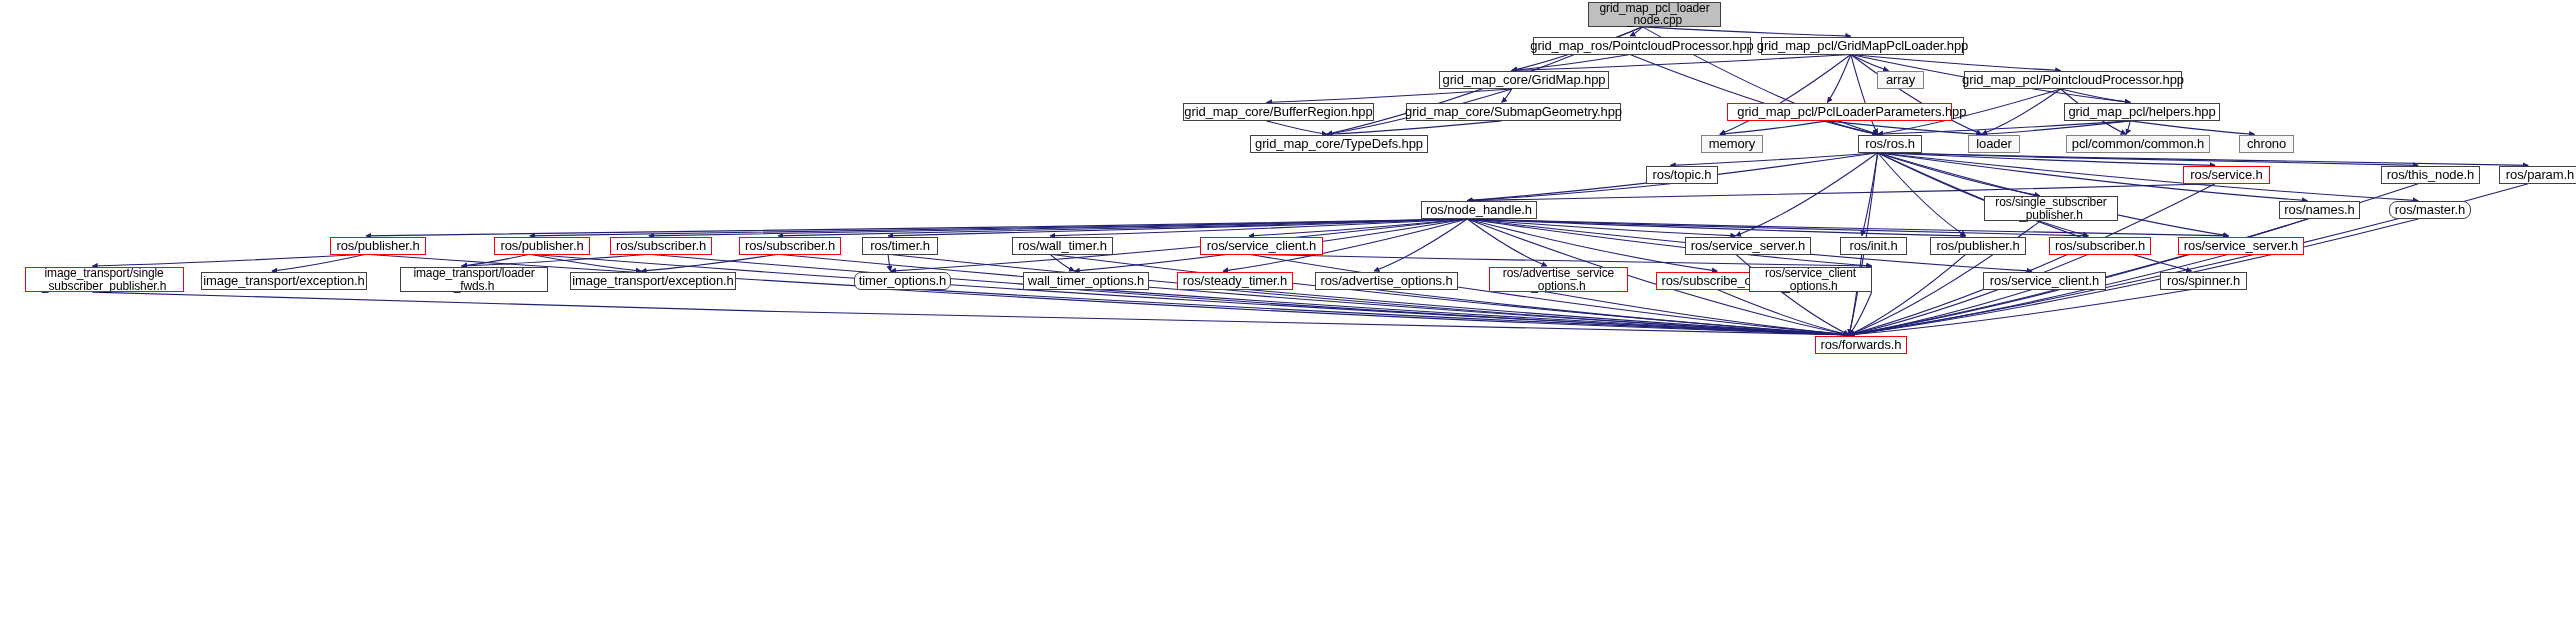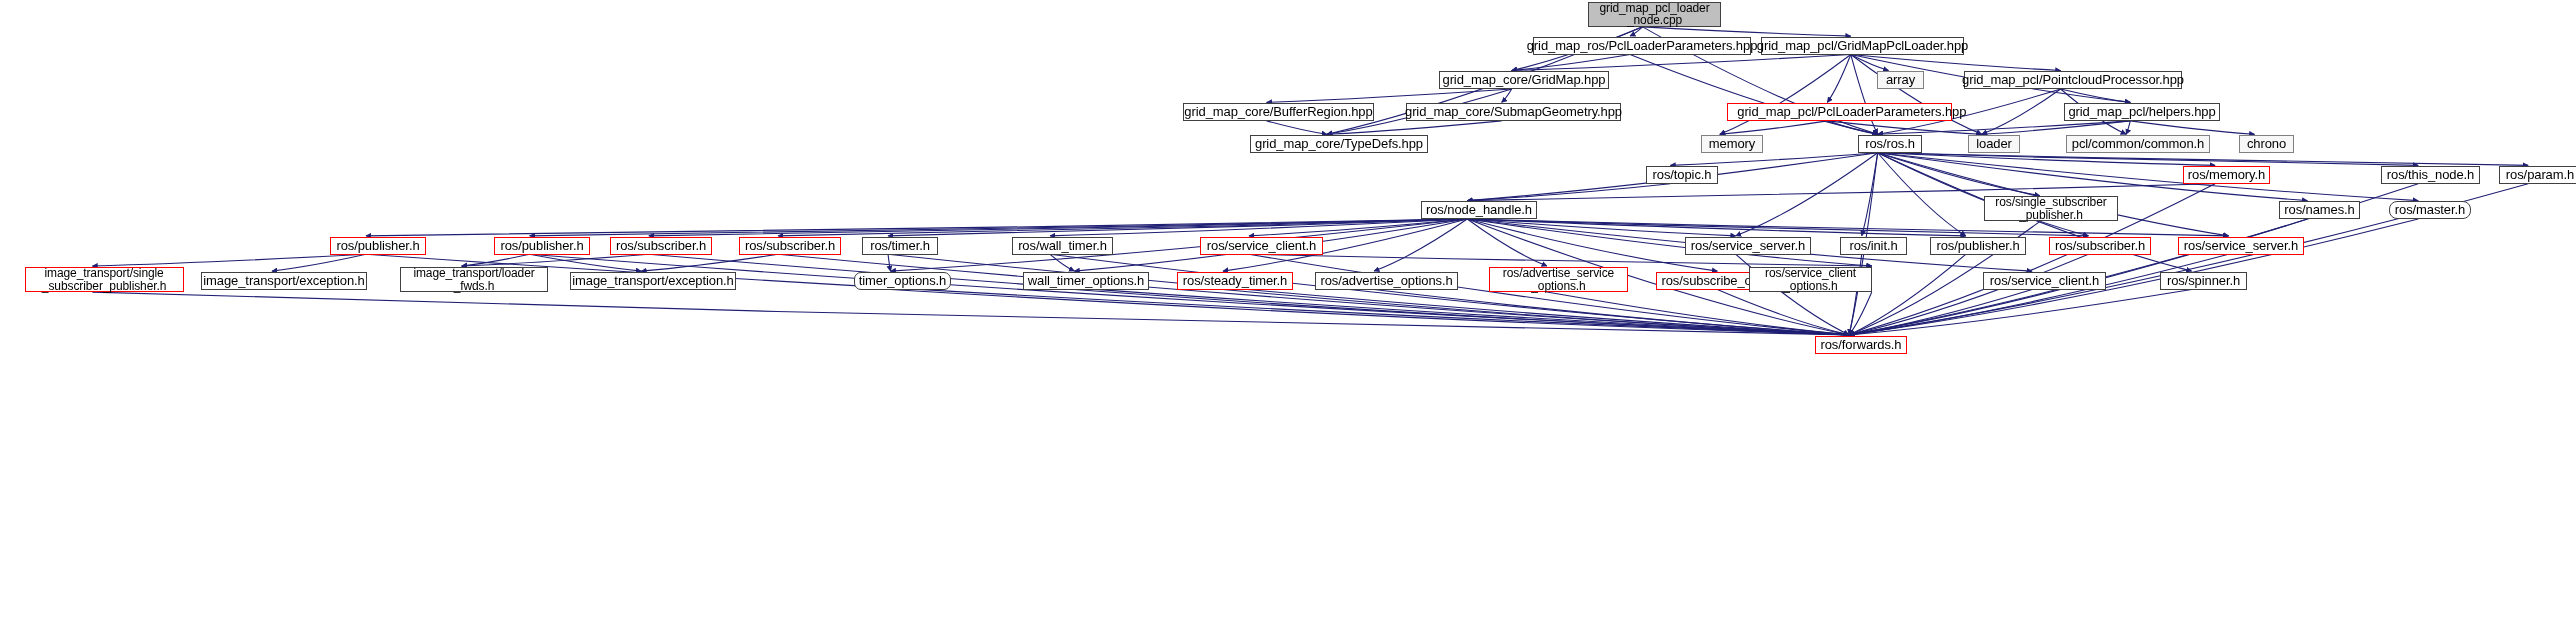--- a/index.html
+++ b/index.html
@@ -165,7 +165,7 @@
   <div id="node-layer">
       <div class="node root" style="left: 1576px; top: 1.7px; width: 133px; height: 25px; font-size: 12px;">grid_map_pcl_loader
 _node.cpp</div>
-      <div class="node solid" style="left: 1521px; top: 37px; width: 218px; height: 17.6px;">grid_map_ros/PclLoaderParameters.hpp</div>
+      <div class="node solid" style="left: 1521px; top: 37px; width: 218px; height: 17.6px;">grid_map_ros/PointcloudProcessor.hpp</div>
       <div class="node solid" style="left: 1749px; top: 37px; width: 203px; height: 17.6px;">grid_map_pcl/GridMapPclLoader.hpp</div>
       <div class="node solid" style="left: 1427px; top: 71px; width: 170px; height: 17.6px;">grid_map_core/GridMap.hpp</div>
       <div class="node grey" style="left: 1865px; top: 71px; width: 47px; height: 17.6px;">array</div>

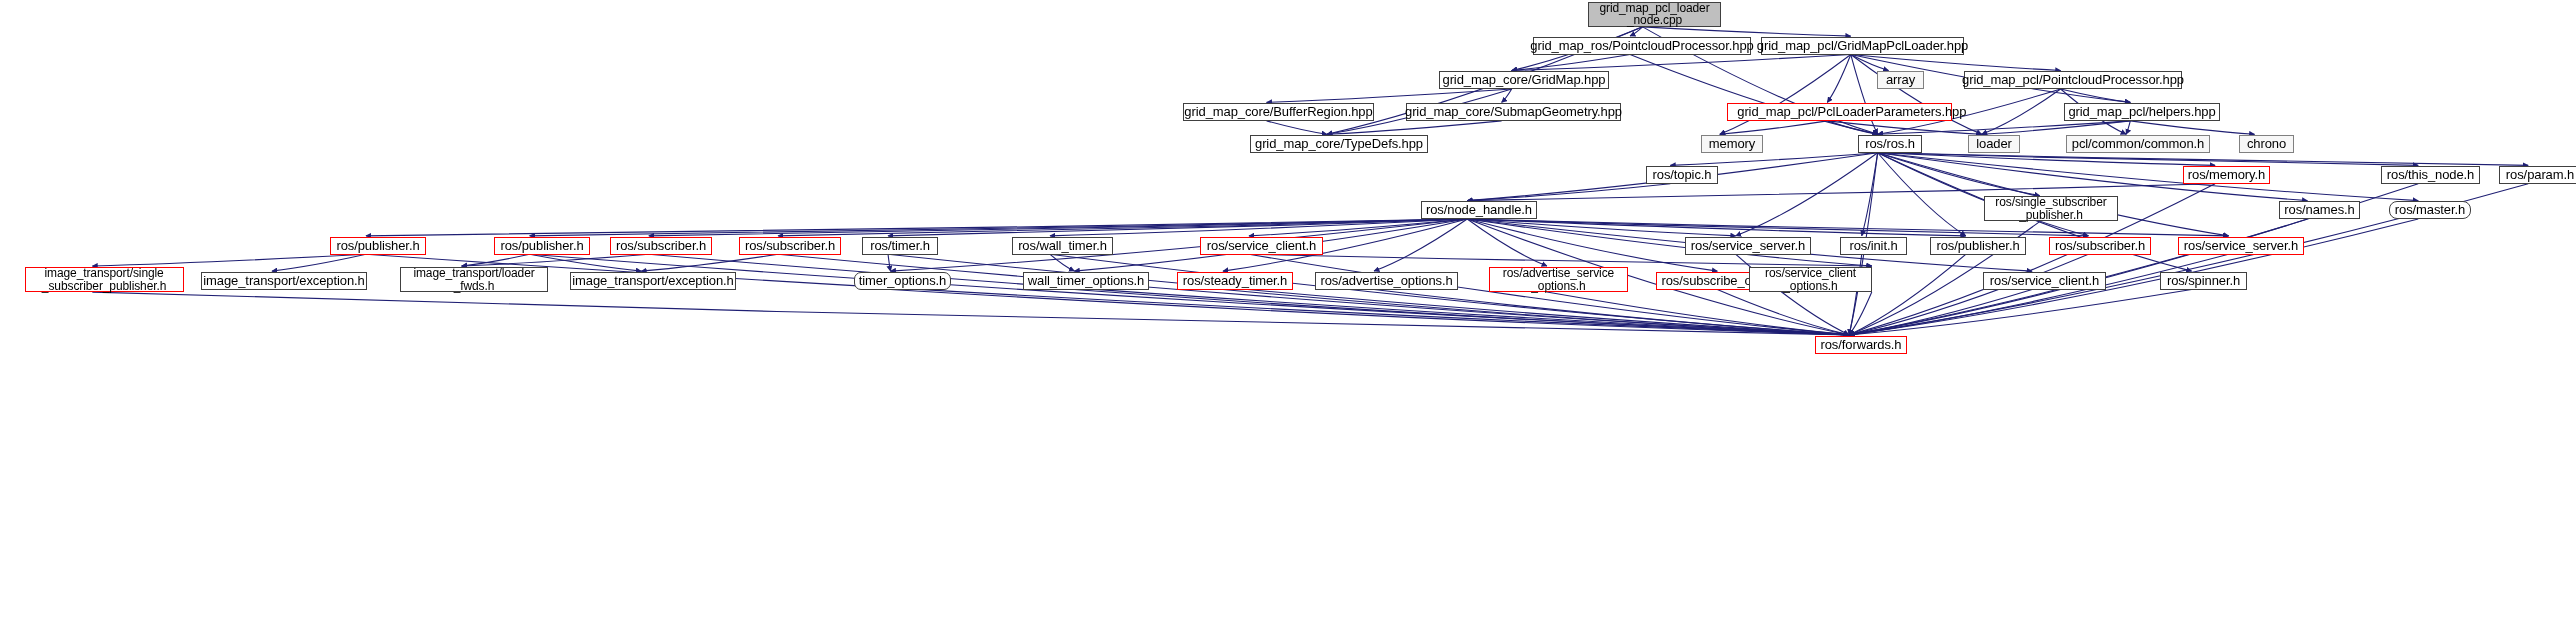--- a/index.html
+++ b/index.html
@@ -181,7 +181,7 @@
       <div class="node grey" style="left: 2054px; top: 135px; width: 144px; height: 17.6px;">pcl/common/common.h</div>
       <div class="node grey" style="left: 2227px; top: 135px; width: 55px; height: 17.6px;">chrono</div>
       <div class="node solid" style="left: 1634px; top: 166px; width: 72px; height: 17.6px;">ros/topic.h</div>
-      <div class="node red" style="left: 2171px; top: 166px; width: 87px; height: 17.6px;">ros/memory.h</div>
+      <div class="node red" style="left: 2171px; top: 166px; width: 87px; height: 17.6px;">ros/service.h</div>
       <div class="node solid" style="left: 2369px; top: 166px; width: 99px; height: 17.6px;">ros/this_node.h</div>
       <div class="node solid" style="left: 2487px; top: 166px; width: 82px; height: 17.6px;">ros/param.h</div>
       <div class="node solid" style="left: 1409px; top: 201px; width: 116px; height: 17.6px;">ros/node_handle.h</div>

